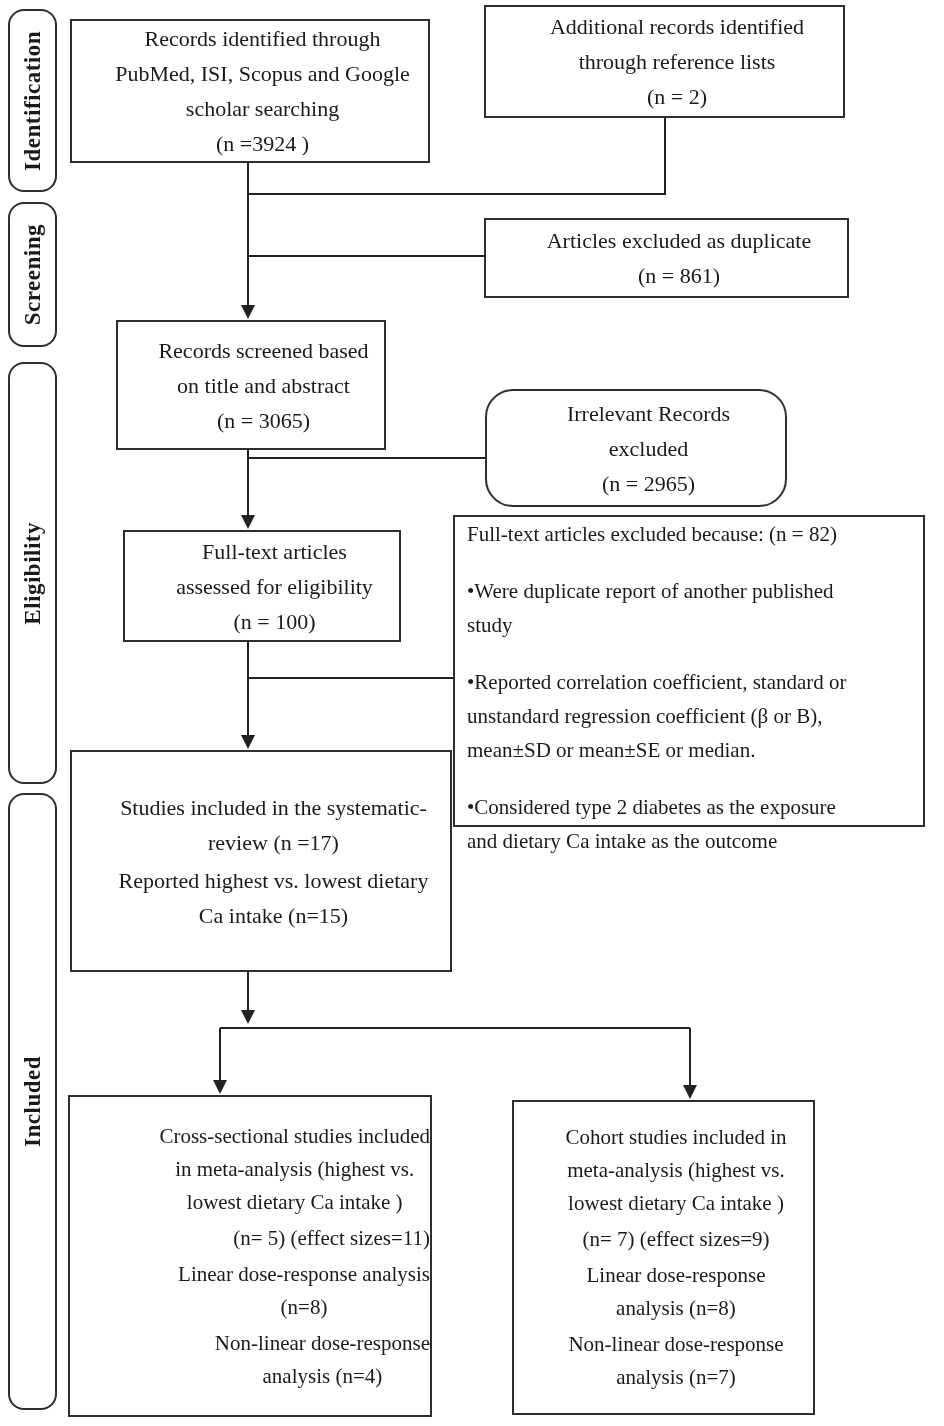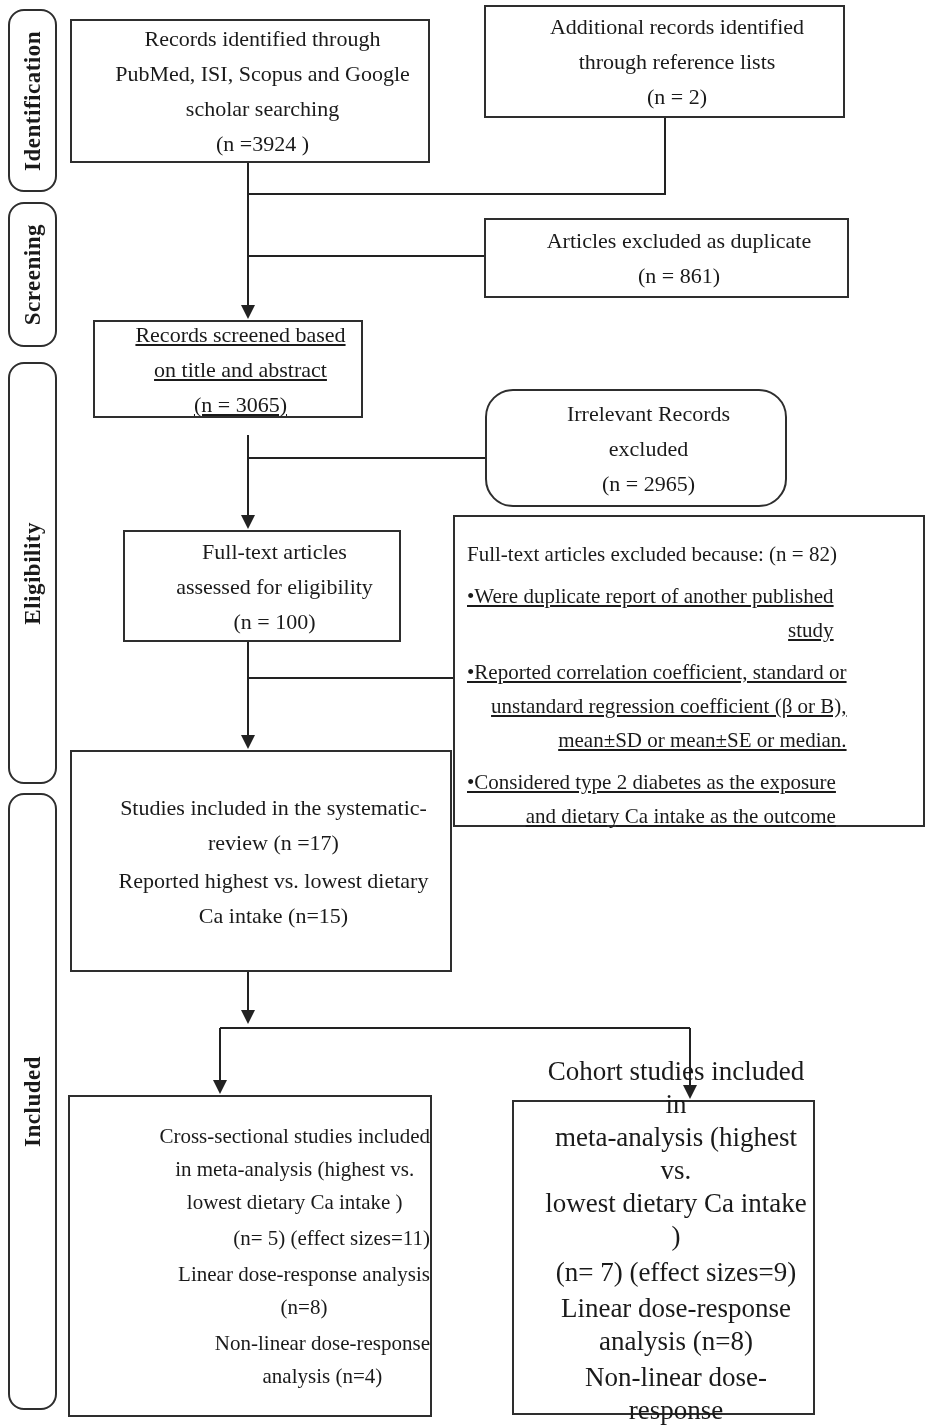--- a/index.html
+++ b/index.html
@@ -129,7 +129,7 @@
 (n = 861)</p>
   </div>
 
-  <div class="box" style="left:93px;top:320px;width:270px;height:98px;text-decoration:underline;">
+  <div class="box" style="left:116px;top:320px;width:270px;height:130px;">
     <p>Records screened based
 on title and abstract
 (n = 3065)</p>

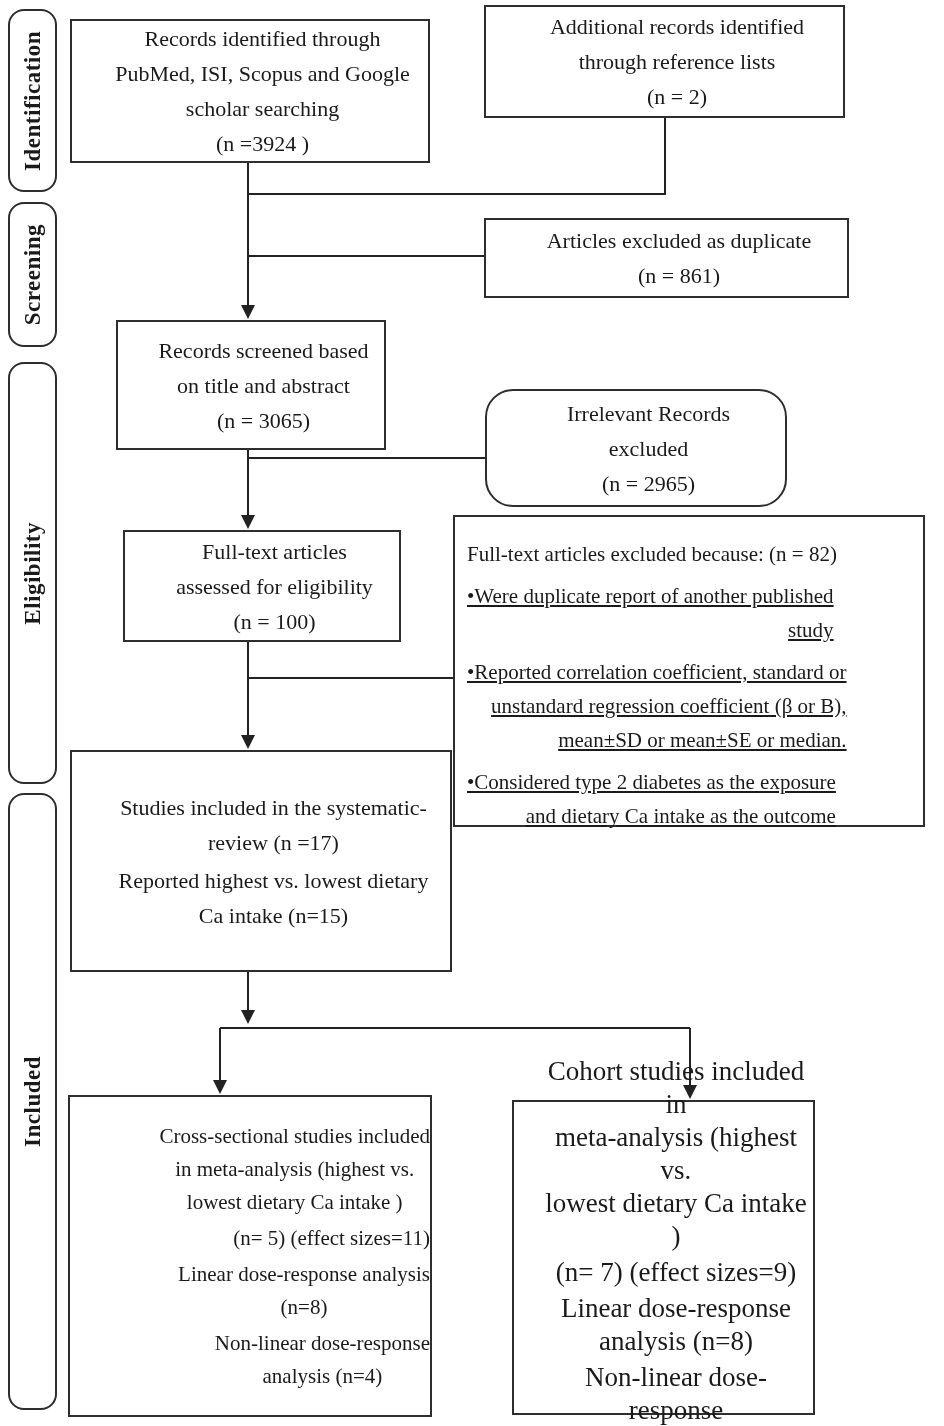--- a/index.html
+++ b/index.html
@@ -50,10 +50,11 @@
   .box.left-align{
     align-items:flex-start;
     justify-content:flex-start;
-    text-align:right;
-    padding:20px 12px;
+    text-align:left;
+    padding:0 12px;
     font-size:21px;
     line-height:34px;
+    gap:15px;
   }
   .box.left-align p + p{margin-top:8px;text-decoration:underline;}
   #connectors{

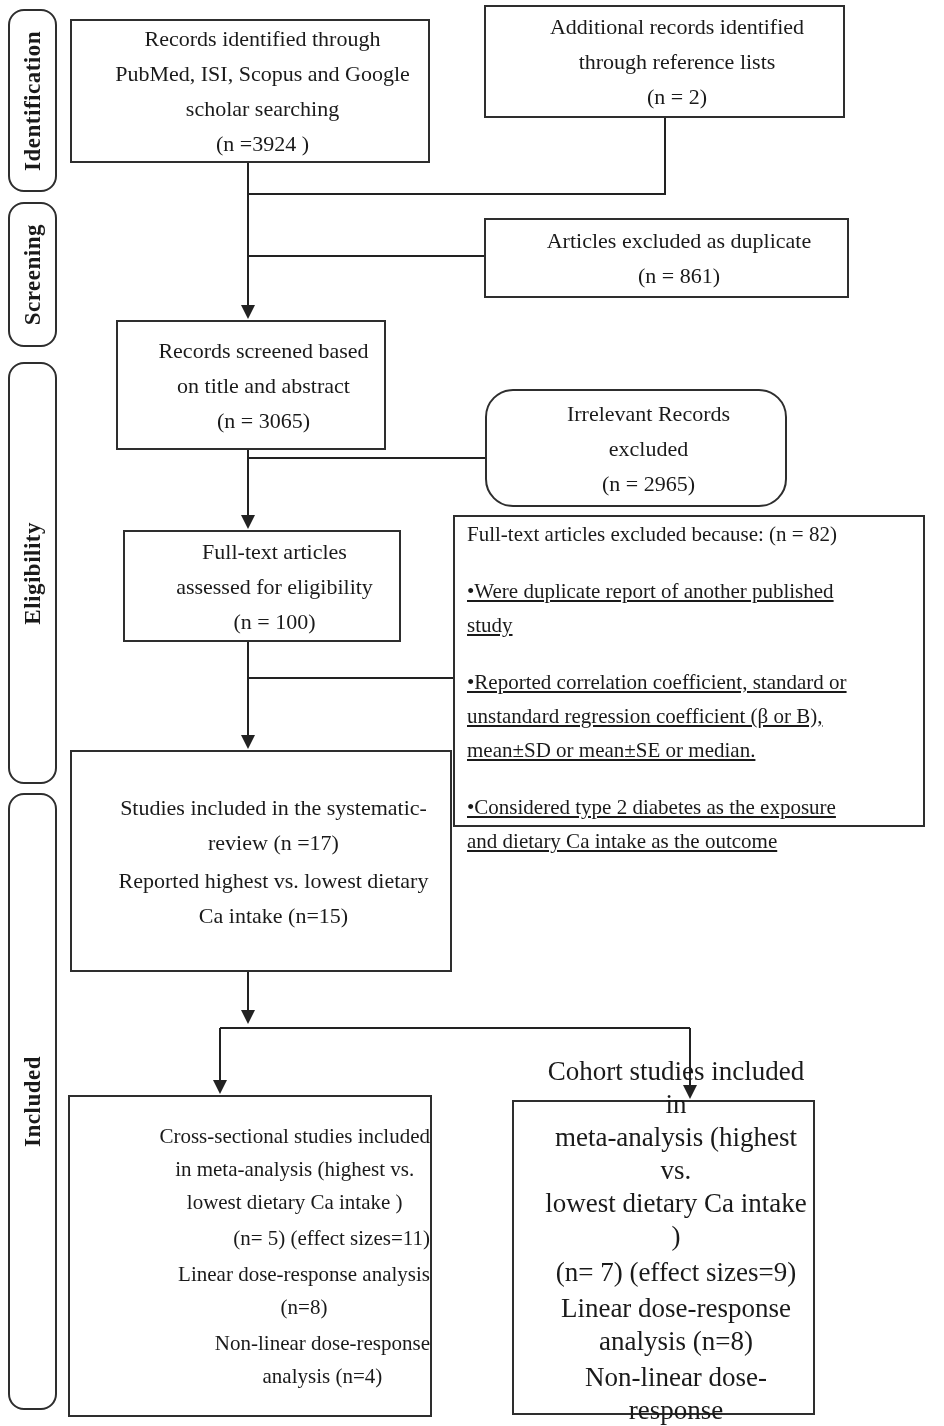--- a/index.html
+++ b/index.html
@@ -56,7 +56,7 @@
     line-height:34px;
     gap:15px;
   }
-  .box.left-align p + p{margin-top:8px;text-decoration:underline;}
+  .box.left-align p + p{margin-top:8px;}
   #connectors{
     position:absolute;left:0;top:0;
     pointer-events:none;

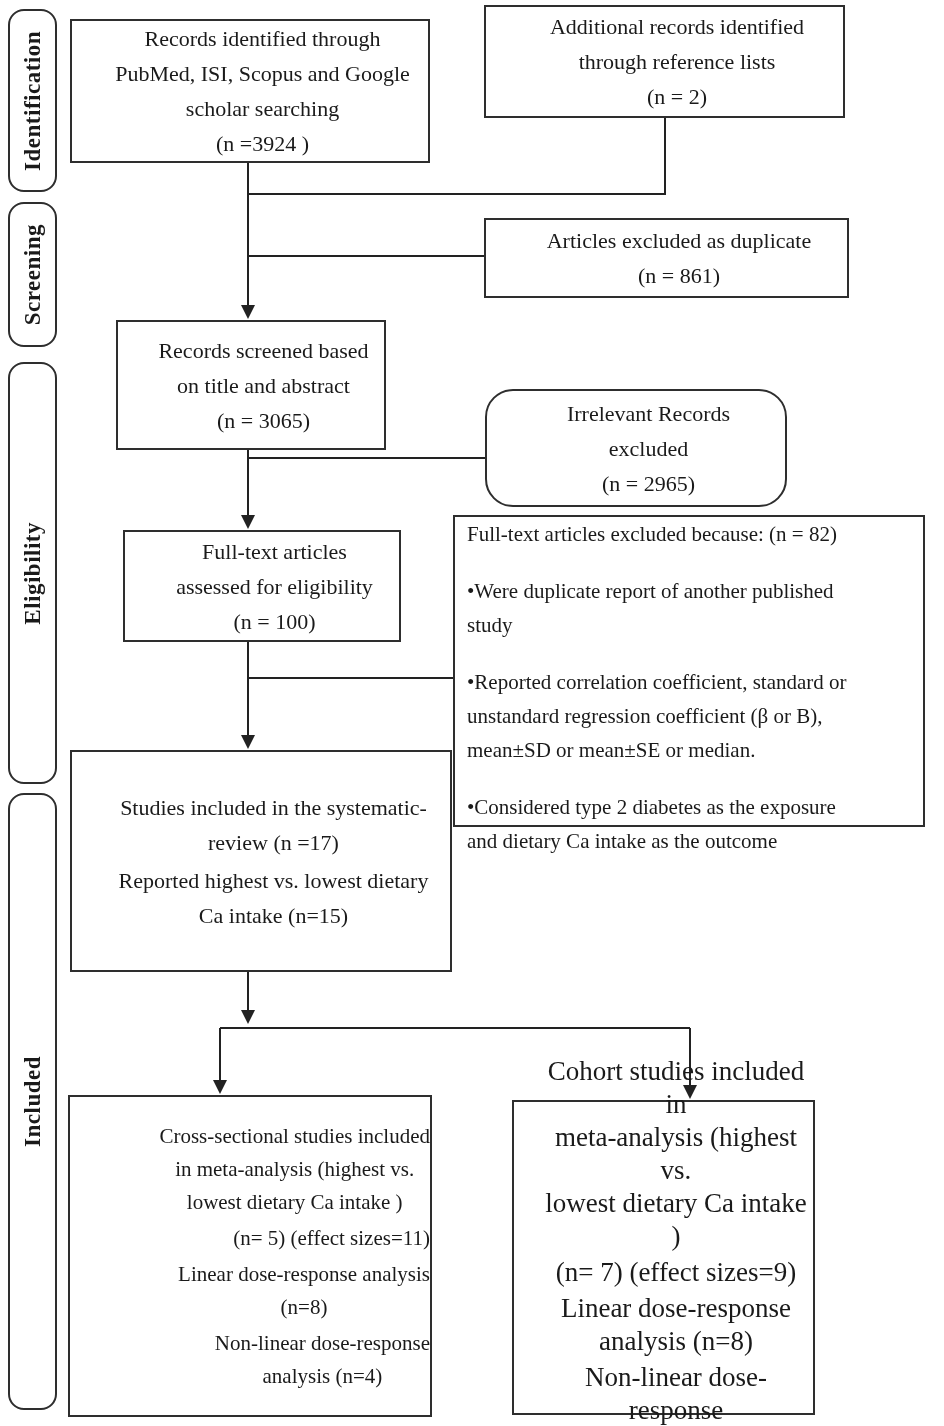--- a/index.html
+++ b/index.html
@@ -177,7 +177,7 @@
 analysis (n=4)</p>
   </div>
 
-  <div class="box" style="left:512px;top:1100px;width:303px;height:315px;font-size:27px;line-height:33px;">
+  <div class="box" style="left:512px;top:1100px;width:303px;height:315px;font-size:21px;line-height:33px;">
     <p>Cohort studies included in
 meta-analysis (highest vs.
 lowest dietary Ca intake )</p>

